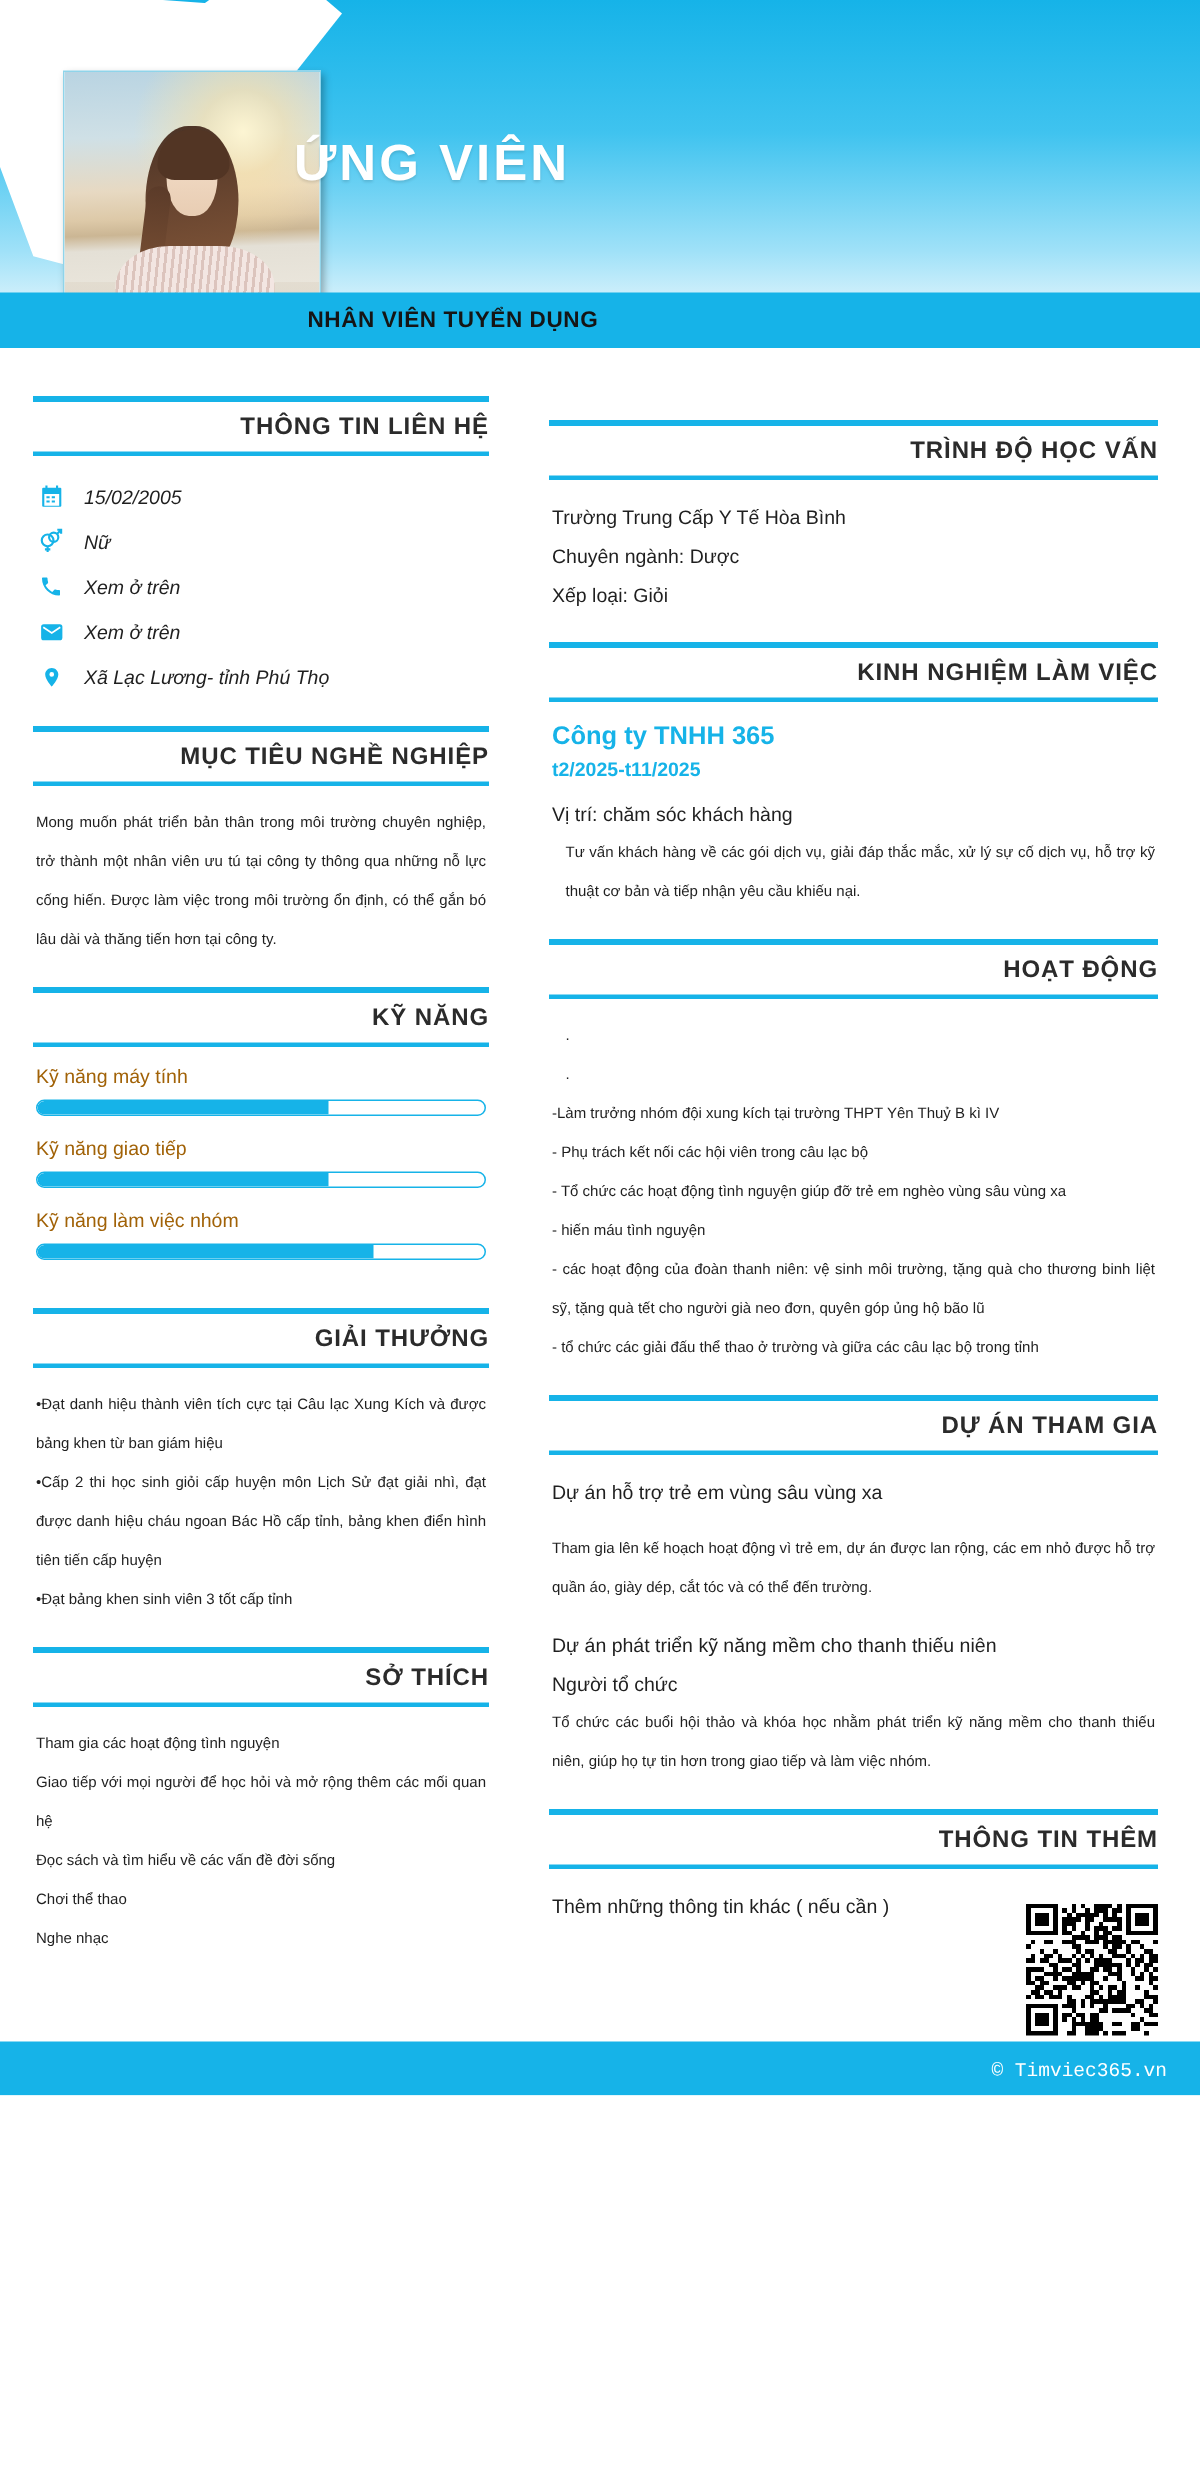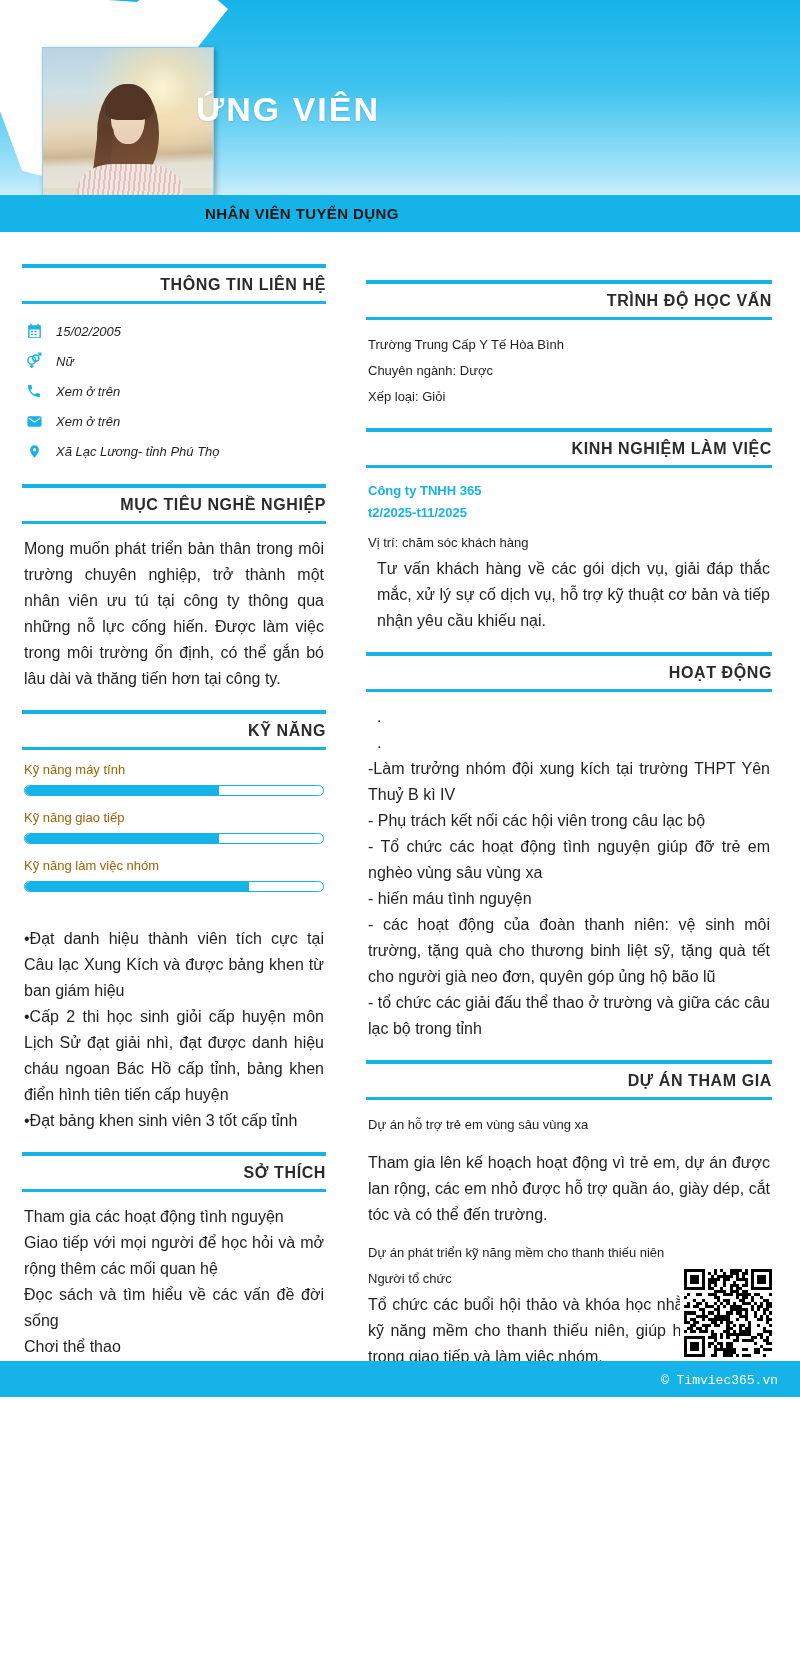--- a/index.html
+++ b/index.html
@@ -206,7 +206,7 @@
   
   .job-title {
     color: #16b3e8;
-    font-size: 13px;
+    font-size: 17px;
     font-weight: bold;
     line-height: 22px;
   }

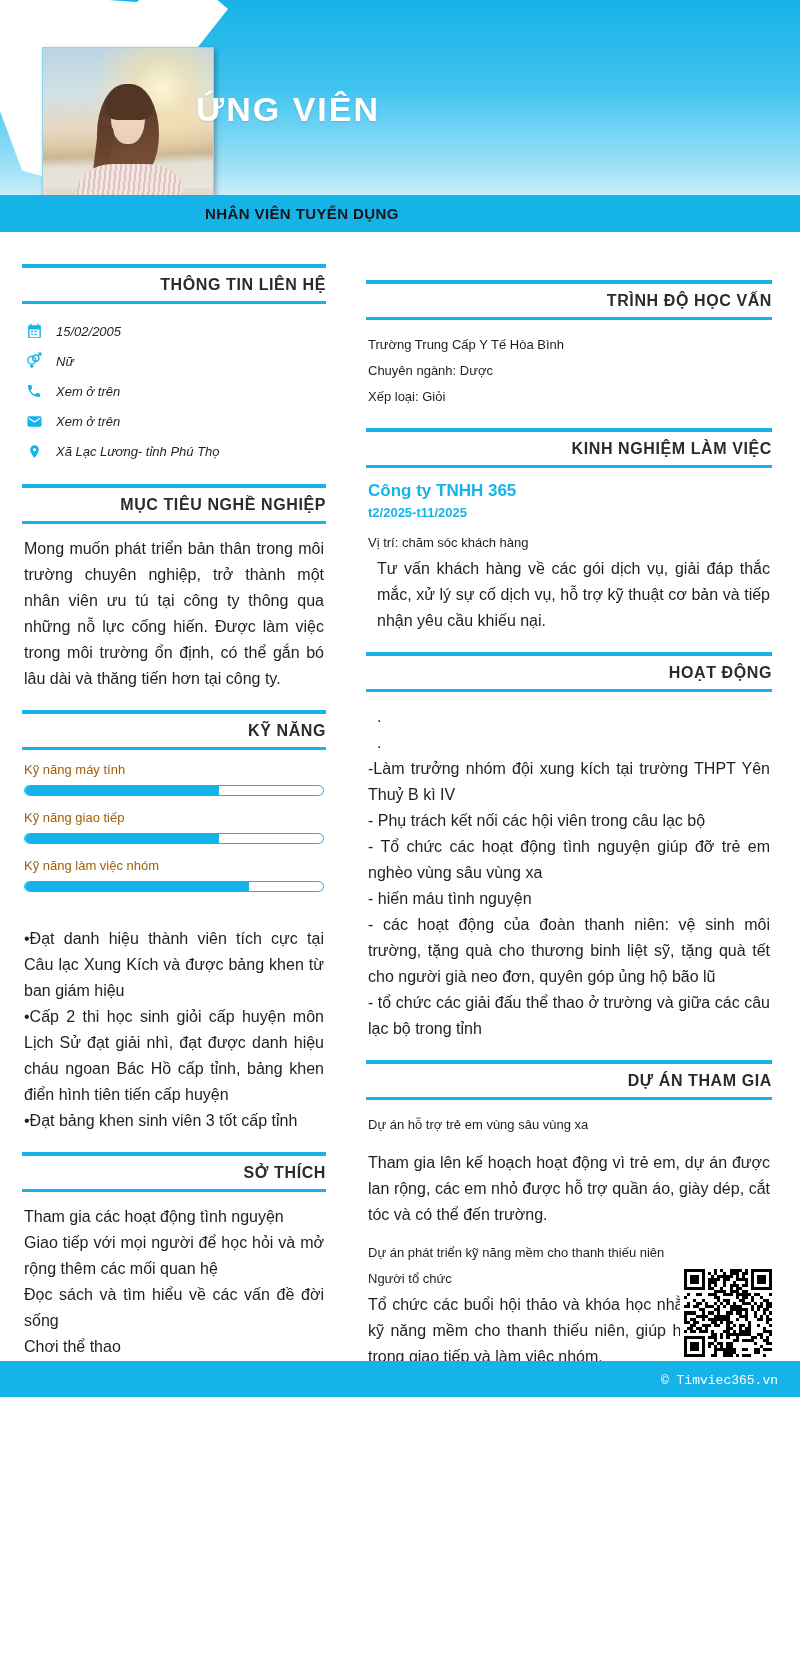--- a/index.html
+++ b/index.html
@@ -155,7 +155,7 @@
   .sec-body { padding: 12px 2px 4px 2px; }
 
   .para {
-    font-size: 16px;
+    font-size: 10px;
     line-height: 26px;
     color: #1f1f1f;
     text-align: justify;

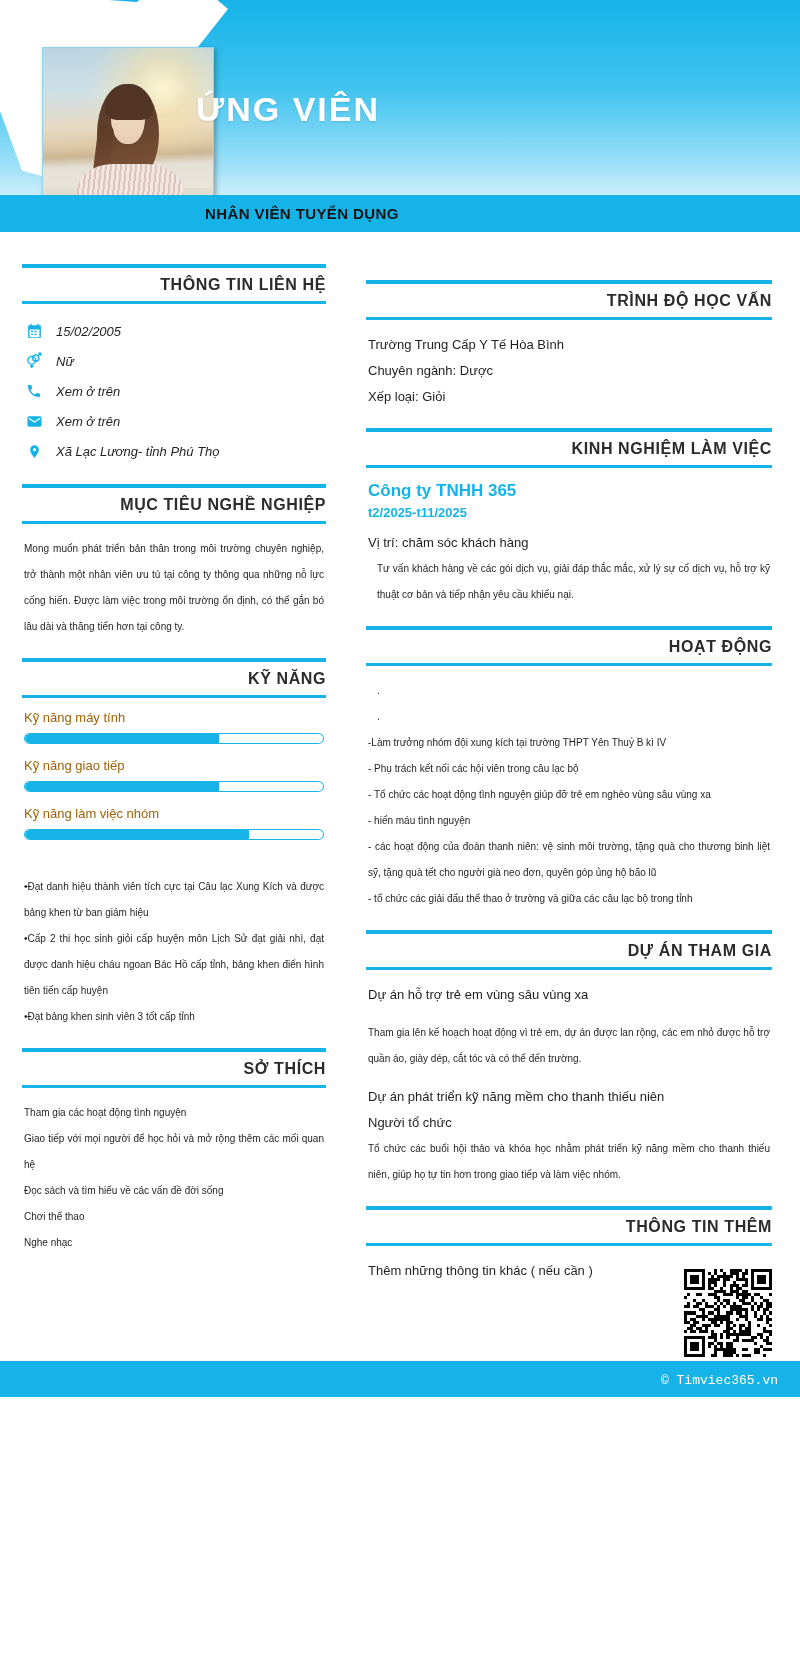--- a/index.html
+++ b/index.html
@@ -373,6 +373,9 @@
       </div>
 
       <div class="section">
+        <div class="sec-head">
+          <span class="sec-head-title">GIẢI THƯỞNG</span>
+        </div>
         <div class="sec-body">
           <p class="para">•Đạt danh hiệu thành viên tích cực tại Câu lạc Xung Kích và được bảng khen từ ban giám hiệu</p>
           <p class="para">•Cấp 2 thi học sinh giỏi cấp huyện môn Lịch Sử đạt giải nhì, đạt được danh hiệu cháu ngoan Bác Hồ cấp tỉnh, bảng khen điển hình tiên tiến cấp huyện</p>

